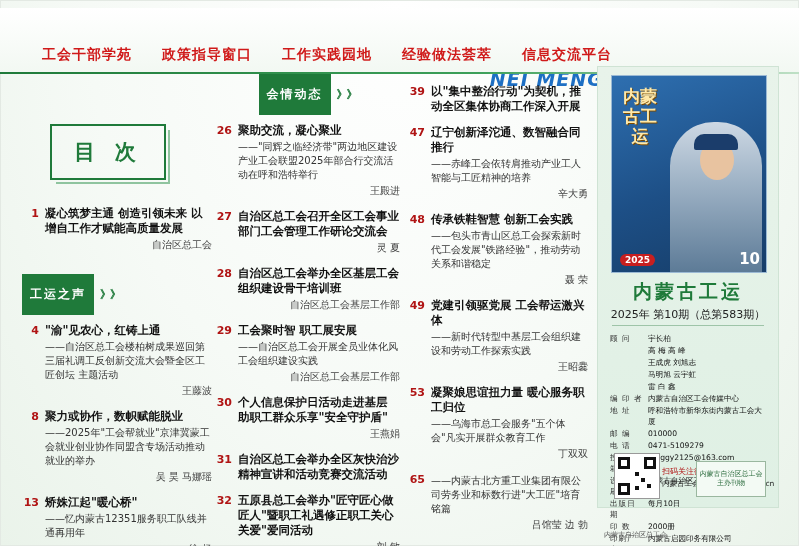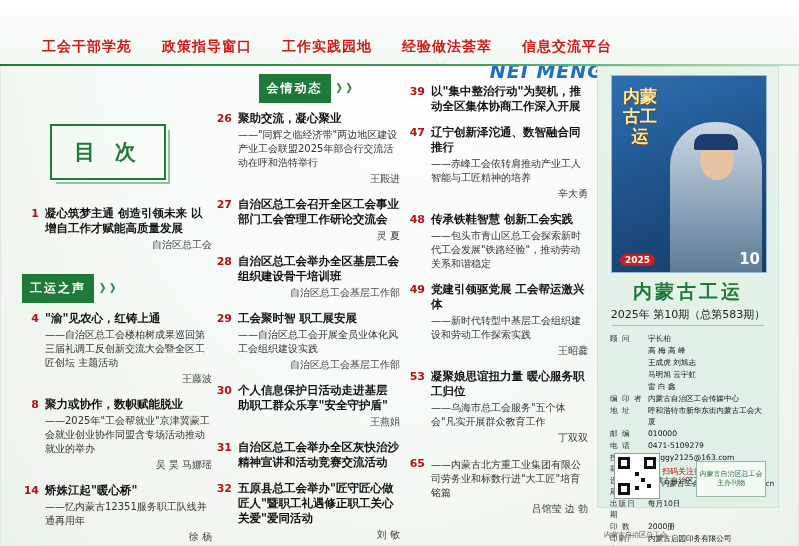--- a/index.html
+++ b/index.html
@@ -22,7 +22,7 @@
 
   
   .topbar{
-    position:absolute;left:0;top:0;width:799px;height:66px;
+    position:absolute;left:0;top:8px;width:799px;height:66px;
     background:linear-gradient(180deg,#ffffff 0%,#f2f8f2 100%);
   }
   .topbar .greenline{

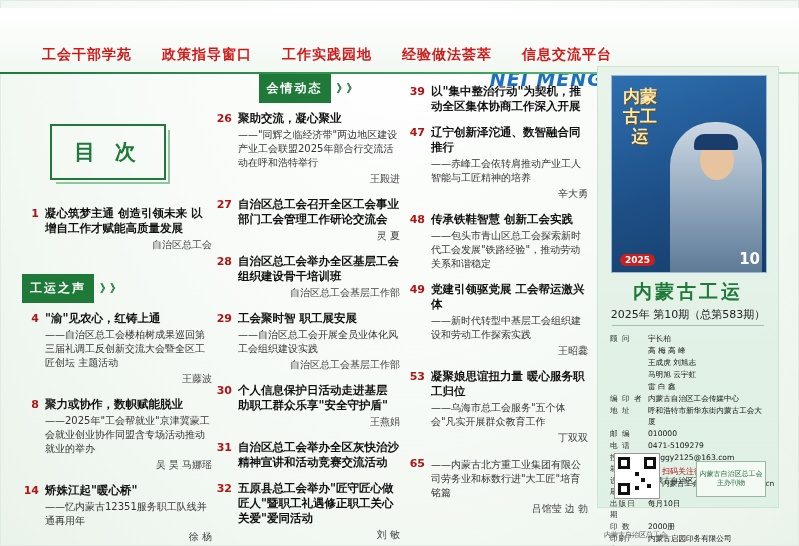--- a/index.html
+++ b/index.html
@@ -63,7 +63,7 @@
   }
   .sect-title .label{
     font-size:12px;font-weight:bold;color:#ffffff;background:#1f7a3a;
-    padding:6px 8px;letter-spacing:2px;
+    padding:12px 8px;letter-spacing:2px;
   }
   .sect-title .arrows{color:#1f7a3a;font-size:11px;font-weight:bold;letter-spacing:-1px;}
 

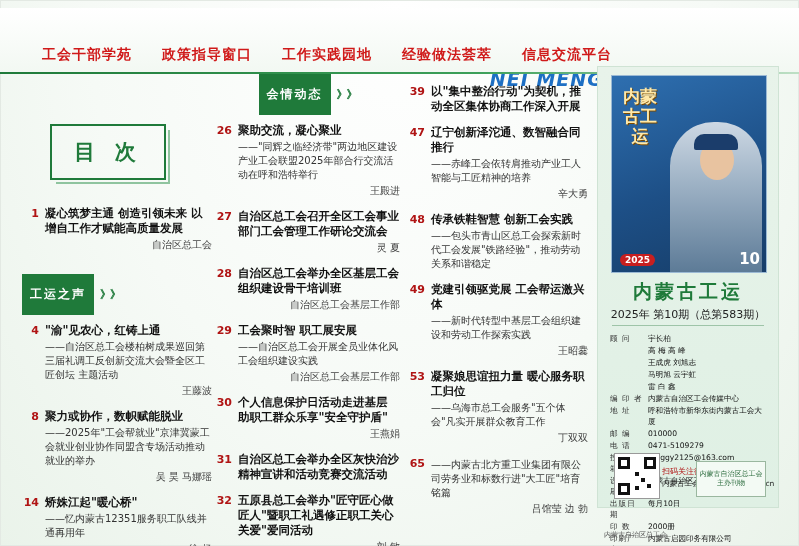--- a/index.html
+++ b/index.html
@@ -295,6 +295,7 @@
       <div class="body">
         <div class="t">传承铁鞋智慧 创新工会实践</div>
         <div class="s">——包头市青山区总工会探索新时代工会发展"铁路经验"，推动劳动关系和谐稳定</div>
+        <div class="a">聂 荣</div>
       </div>
     </div>
     <div class="entry">

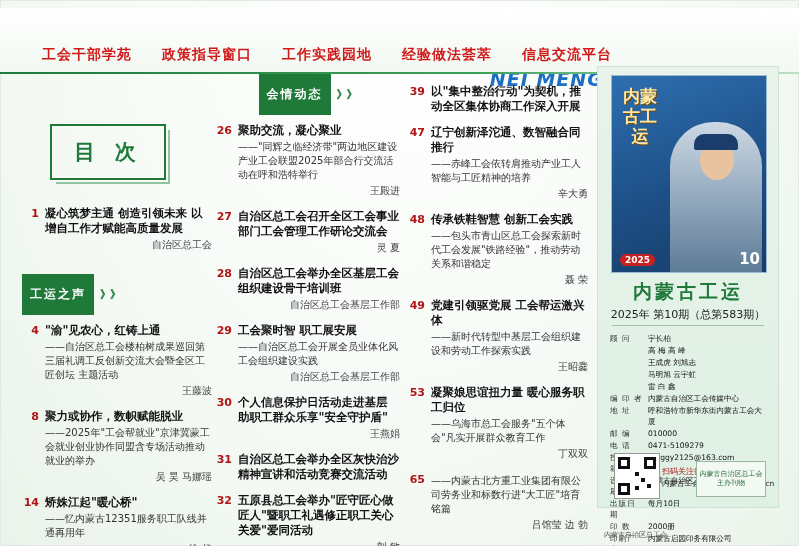--- a/index.html
+++ b/index.html
@@ -206,7 +206,7 @@
     </div>
 
     <div class="entry">
-      <div class="pg">14</div>
+      <div class="pg">13</div>
       <div class="body">
         <div class="t">矫姝江起"暖心桥"</div>
         <div class="s">——忆内蒙古12351服务职工队线并通再用年</div>

